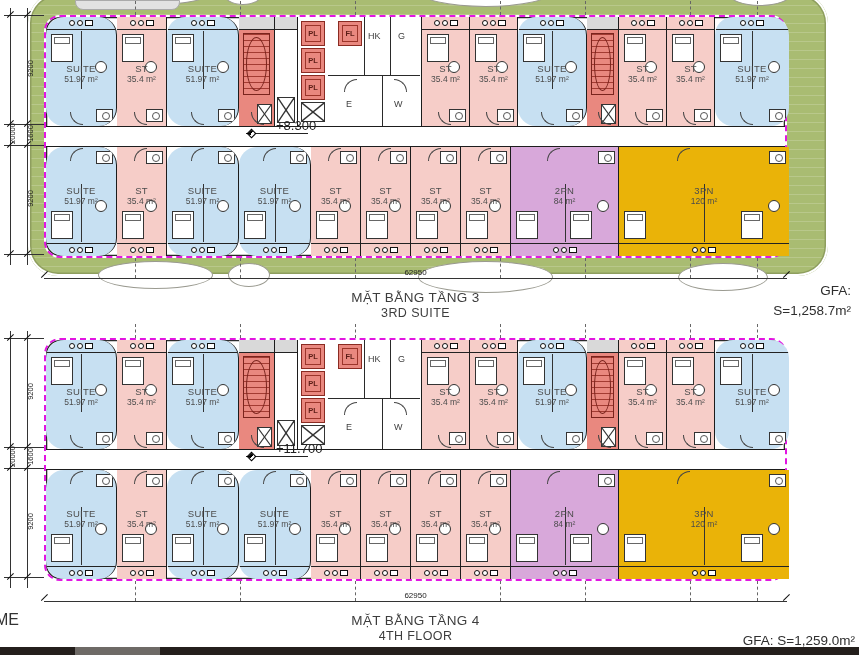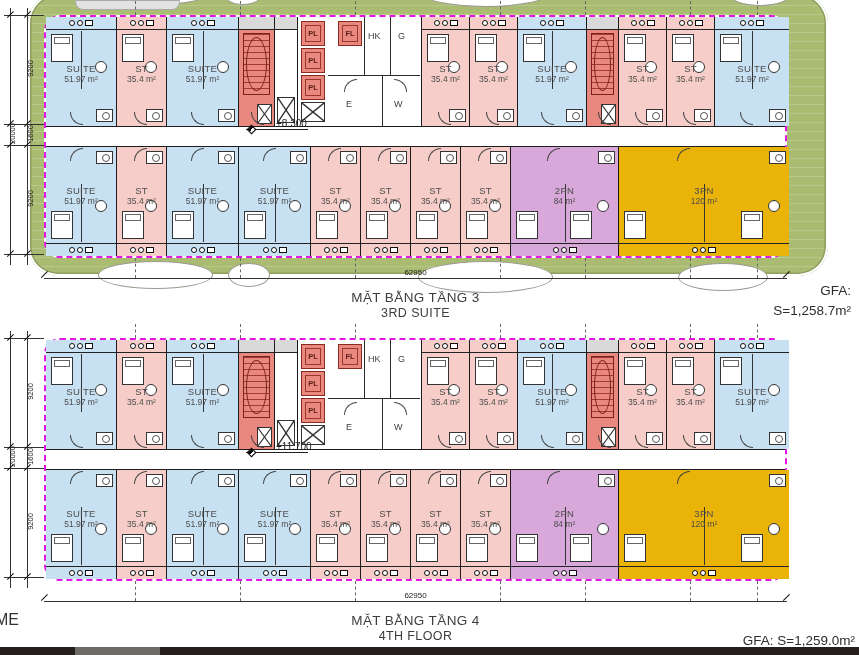--- a/index.html
+++ b/index.html
@@ -31,7 +31,7 @@
 
   .unit { position:relative; border-right:1.5px solid #1c1c1c; overflow:hidden; }
   .unit:last-child { border-right:none; }
-  .u-suite { background:#c7e0f2; }
+  .u-suite { background:#c7e0f2;border-radius:18px; }
   .u-st    { background:#f6cdc8; }
   .u-2pn   { background:#d8a8da; }
   .u-3pn   { background:#eab308; }

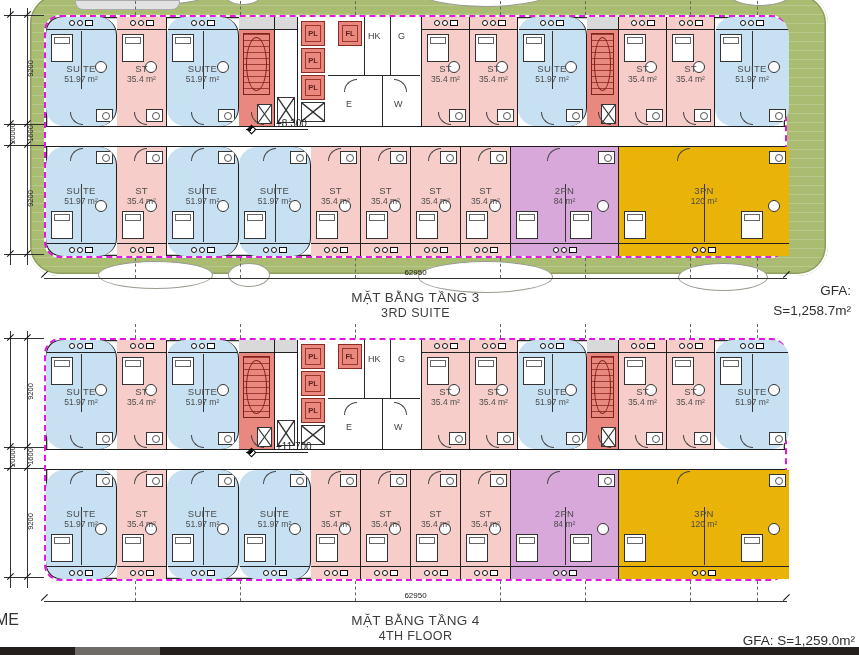--- a/index.html
+++ b/index.html
@@ -84,7 +84,7 @@
   
   .level-marker { position:absolute; width:62px; top:-9px; }
   #floor3 .level-marker, #floor4 .level-marker { left:200px; }
-  .lm-text { font-size:10px; color:#222; margin-left:30px; }
+  .lm-text { font-size:13px; color:#222; margin-left:30px; }
   .lm-line { border-top:1.1px solid #222; margin-top:0px; position:relative; }
   .lm-dia { position:absolute; left:2px; top:-4px; width:7px; height:7px; border:1px solid #000;
     transform:rotate(45deg); background:linear-gradient(90deg,#000 50%,#fff 50%); }

